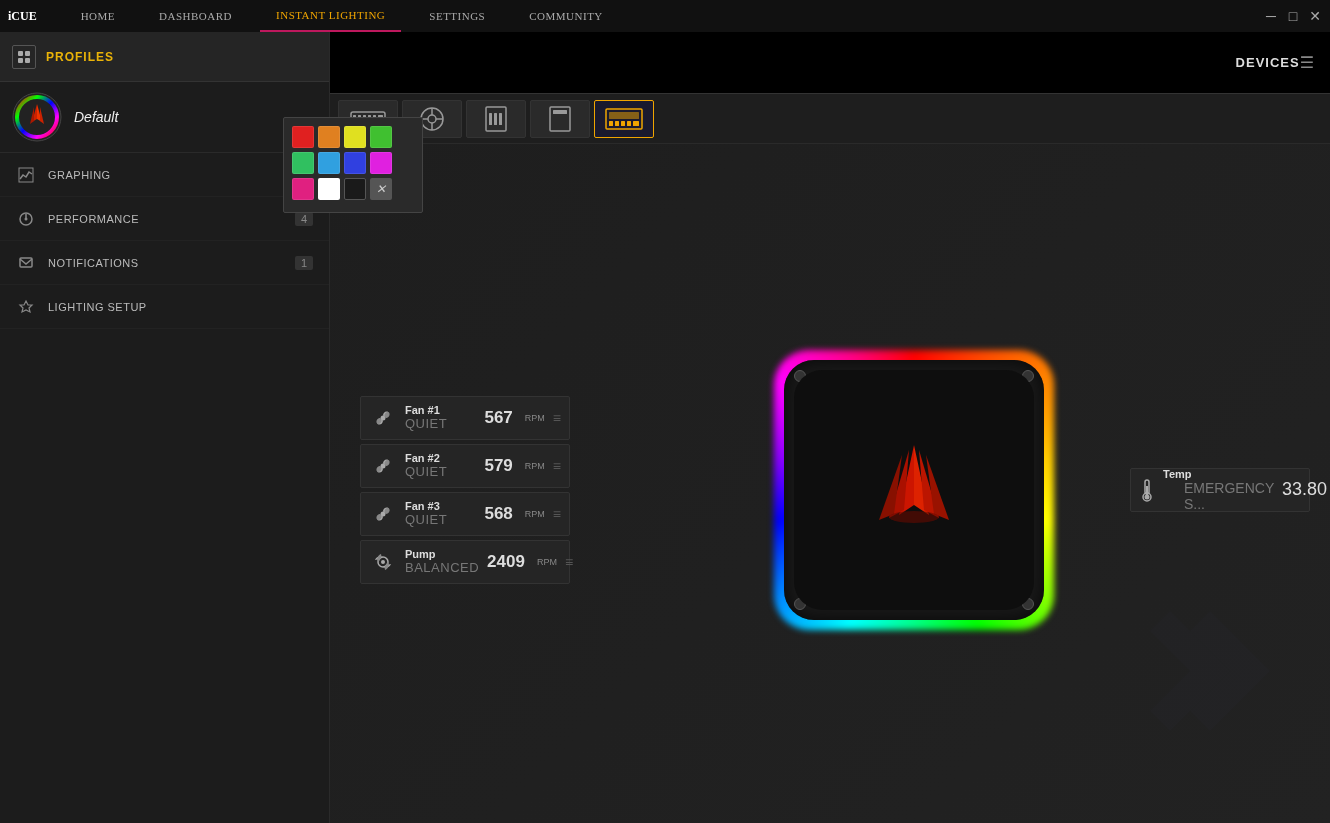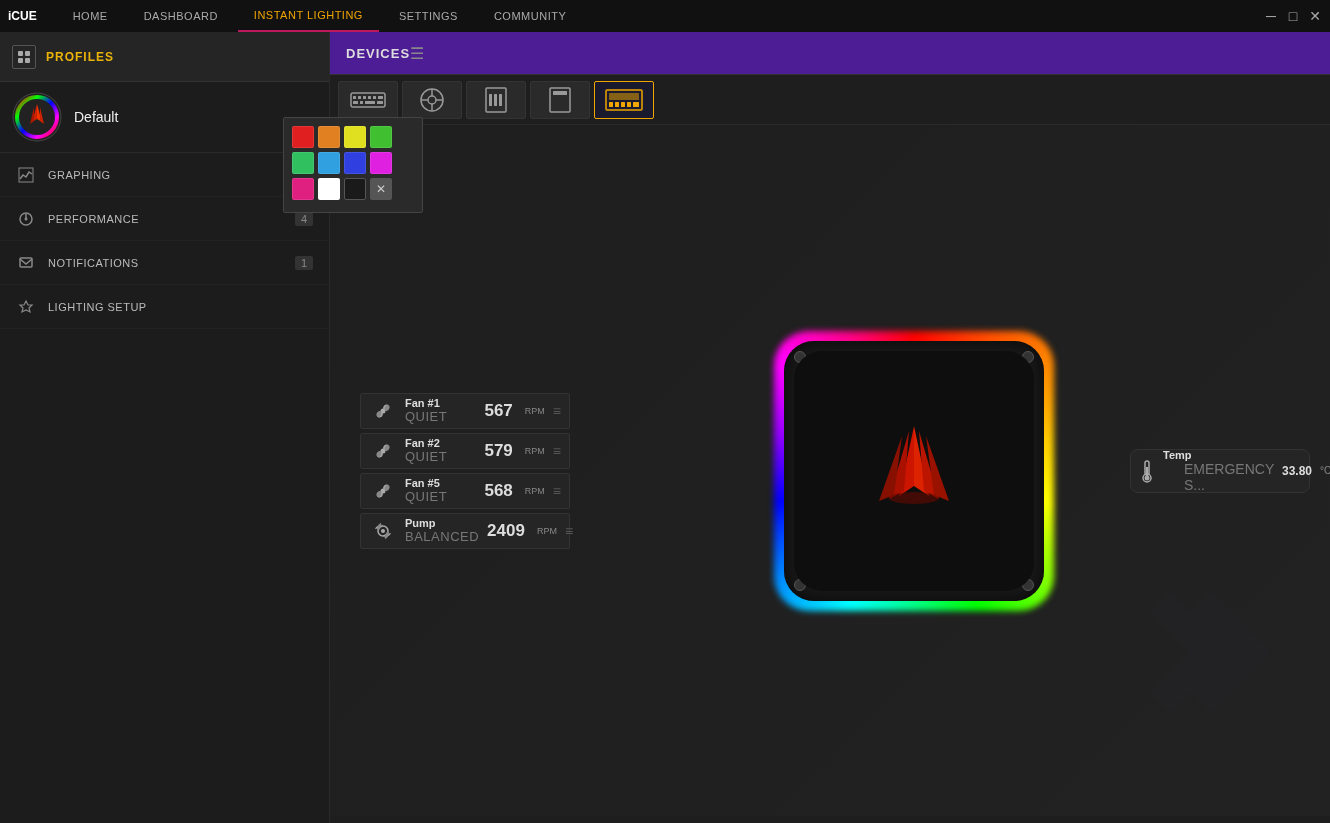--- a/index.html
+++ b/index.html
@@ -24,7 +24,8 @@
     #titlebar-left {
       display: flex;
       align-items: center;
-      gap: 4px;
+      gap: 12px;
+      font-family: Liberation Serif, serif;
     }
     #app-logo {
       color: #fff;

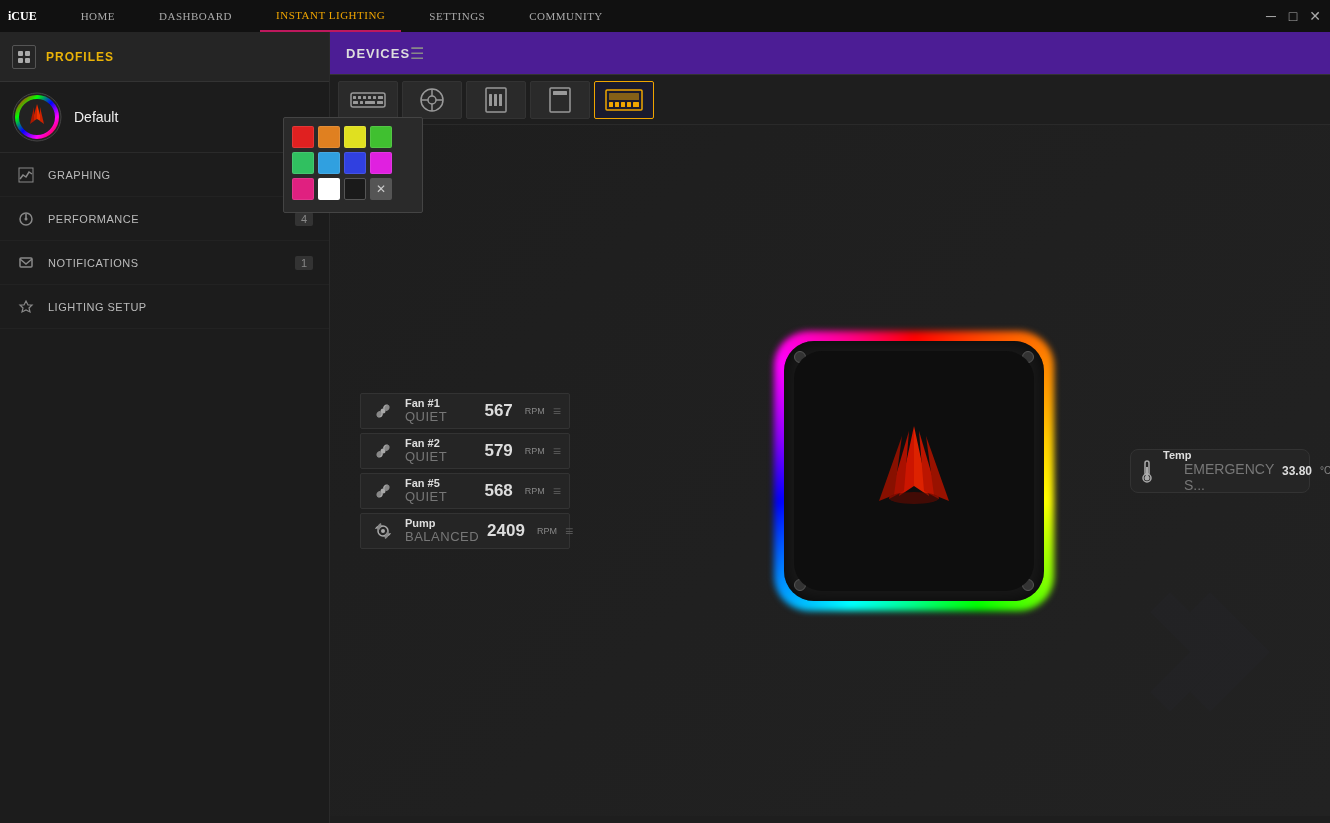--- a/index.html
+++ b/index.html
@@ -202,13 +202,13 @@
     }
 
     #devices-header {
-      height: 43px;
-      background: #4c1d95;
+      height: 62px;
+      background: #000000;
       display: flex;
       align-items: center;
       padding: 0 16px;
       border-bottom: 1px solid #333;
-      justify-content: flex-start;
+      justify-content: flex-end;
     }
     #devices-title {
       font-size: 13px;

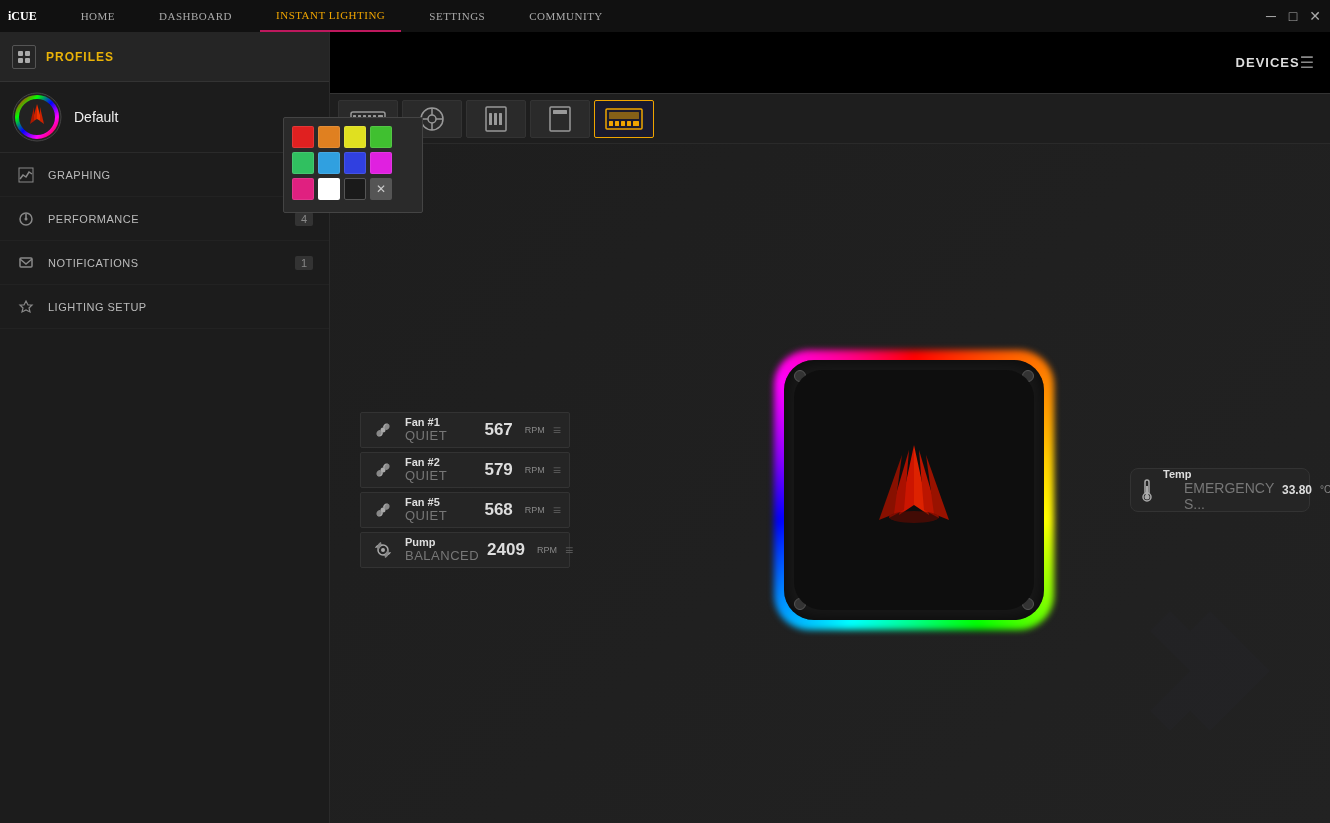--- a/index.html
+++ b/index.html
@@ -489,7 +489,7 @@
       <div id="profiles-title">PROFILES</div>
     </div>
 
-    <div id="profile-item" style="position:relative;">
+    <div id="profile-item" style="position:relative;font-style:italic;">
 
       <svg id="corsair-logo" viewBox="0 0 50 50">
         <circle cx="25" cy="25" r="24" fill="#222" stroke="#444" stroke-width="1"></circle>

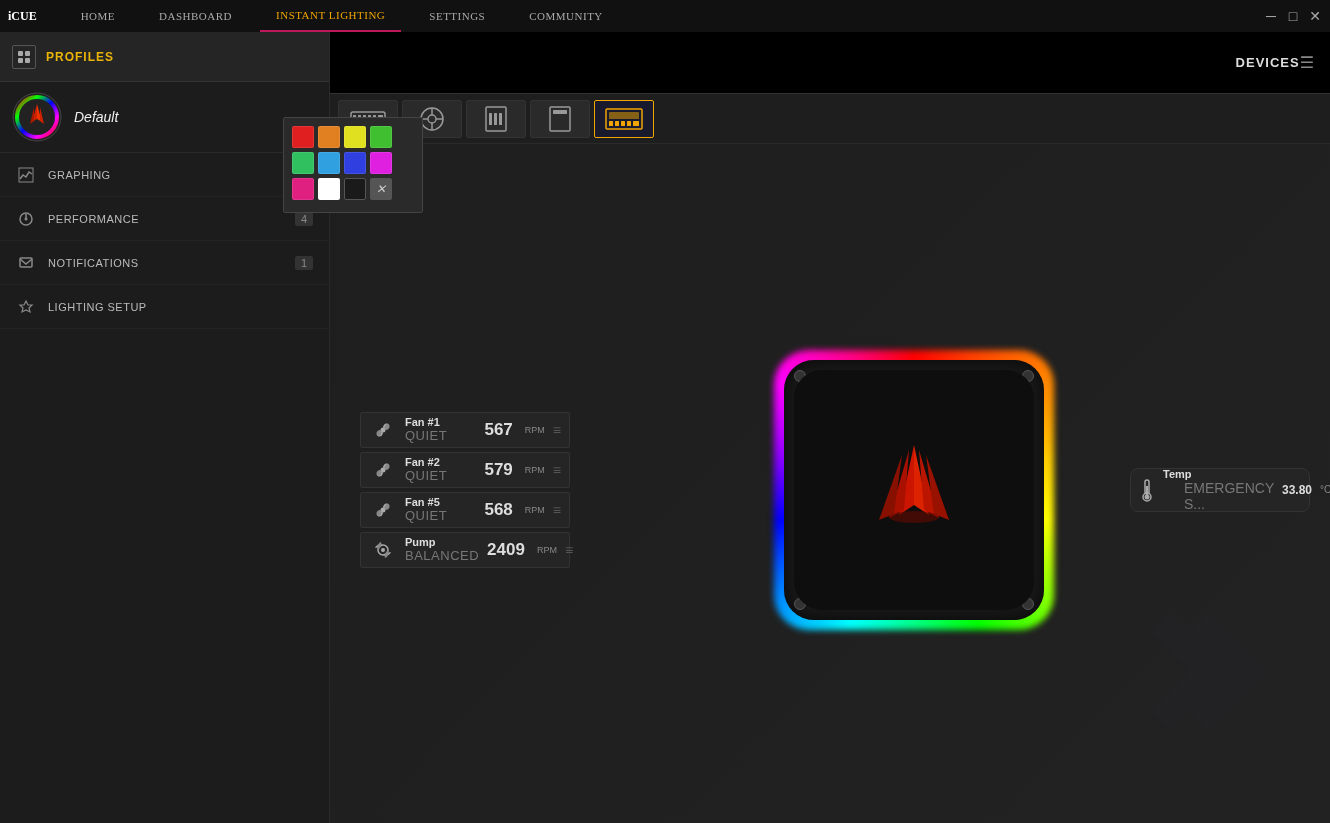--- a/index.html
+++ b/index.html
@@ -348,7 +348,7 @@
 
     .fan-card {
       width: 210px;
-      height: 36px;
+      height: 44px;
       background: #252525;
       border: 1px solid #333;
       border-radius: 2px;

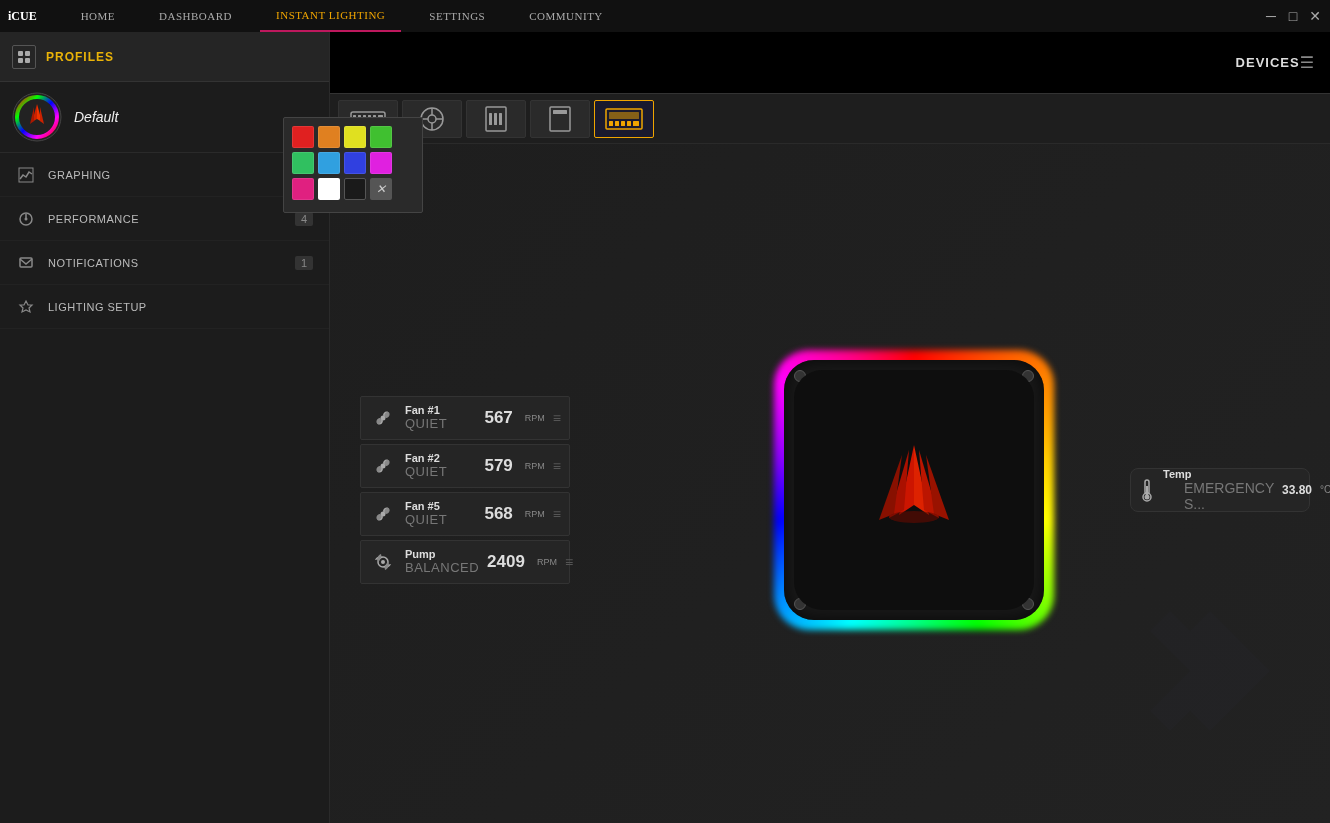--- a/index.html
+++ b/index.html
@@ -406,7 +406,7 @@
       height: 44px;
       background: #252525;
       border: 1px solid #333;
-      border-radius: 8px;
+      border-radius: 2px;
       display: flex;
       align-items: center;
       padding: 0 8px;

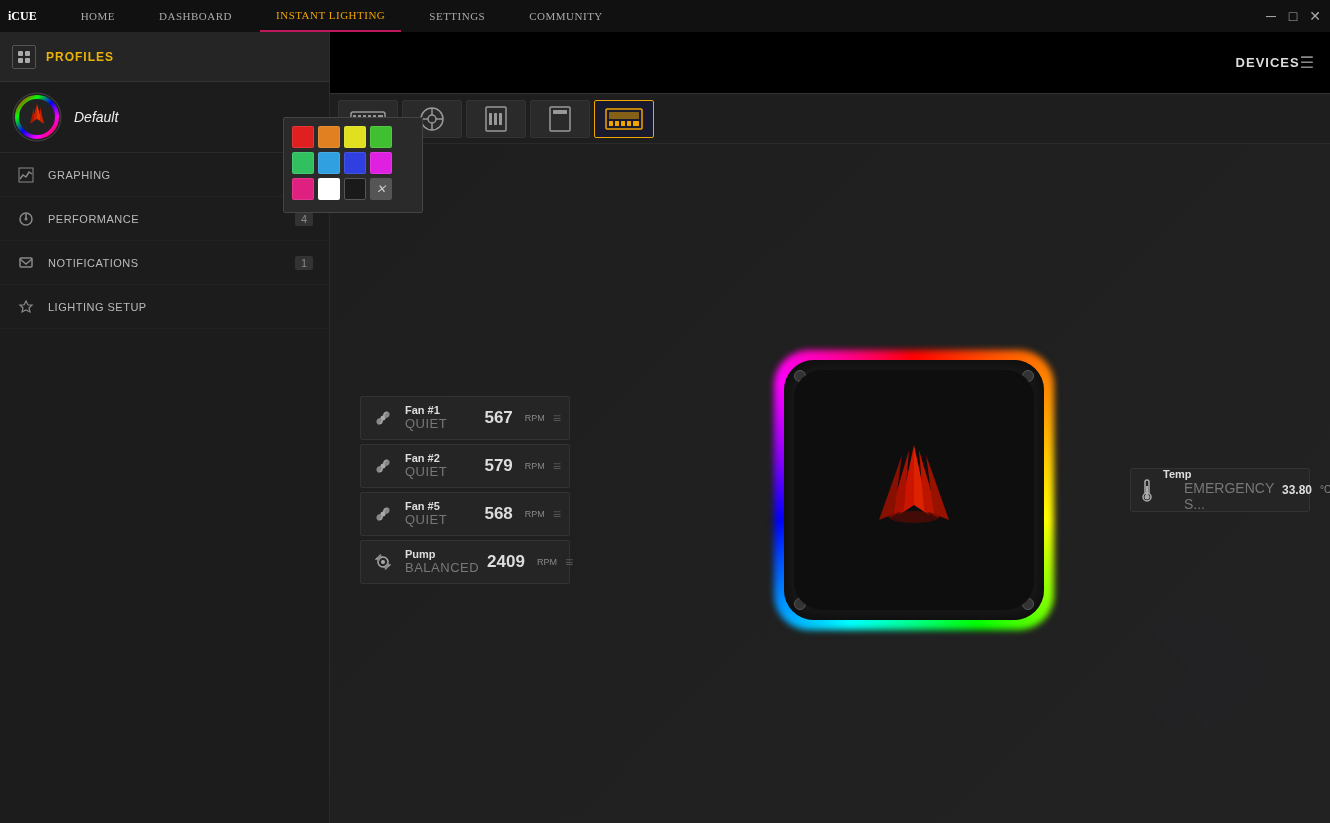--- a/index.html
+++ b/index.html
@@ -435,9 +435,9 @@
       margin-left: 21px;
     }
     .temp-value {
-      font-size: 12px;
+      font-size: 18px;
       color: #ddd;
-      font-weight: bold;
+      font-weight: normal;
     }
     .temp-unit {
       font-size: 10px;

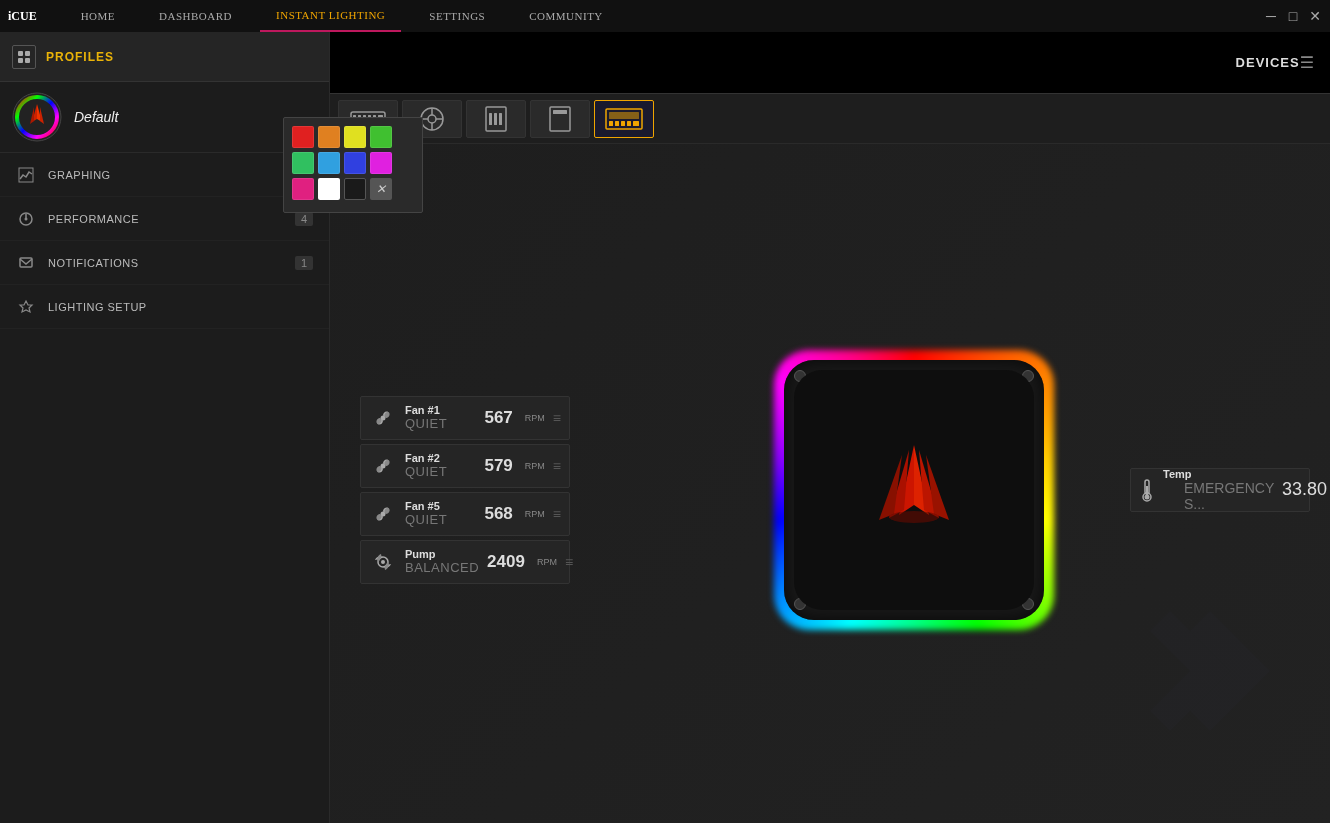--- a/index.html
+++ b/index.html
@@ -705,7 +705,7 @@
             </svg>
           </div>
           <div class="fan-info">
-            <div class="fan-name">Fan #5</div>
+            <div class="fan-name">Fan #3</div>
             <div class="fan-mode">QUIET</div>
           </div>
           <span class="fan-rpm">568</span>

